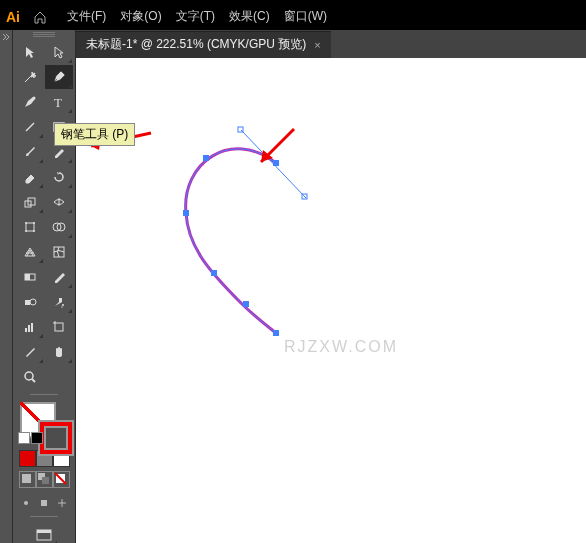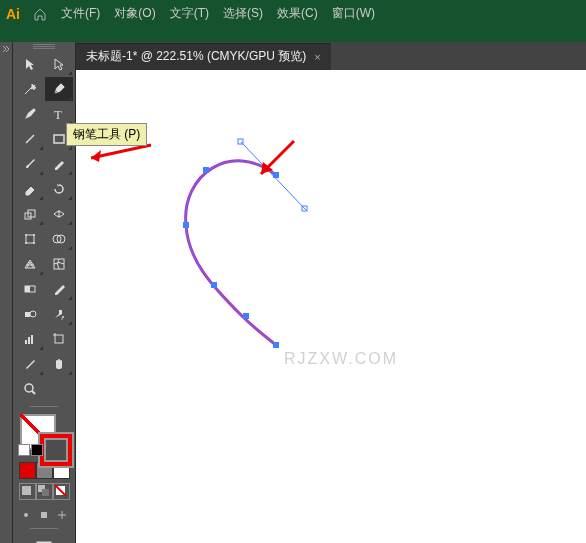--- a/index.html
+++ b/index.html
@@ -3,7 +3,7 @@
 <meta charset="utf-8">
 <style>
 body{margin:0;font-family:"Microsoft YaHei",Arial,sans-serif;font-size:12px;color:#ddd;background:#fff;width:586px;height:543px;overflow:hidden;position:relative}
-.titlebar{height:42px;background:#14532d;display:flex;align-items:flex-start}
+.titlebar{height:30px;background:#000000;display:flex;align-items:flex-end}
 .logo{width:26px;height:27px;display:flex;align-items:center;justify-content:center;color:#ff9a00;font-weight:bold;font-size:14px}
 .home-icon{width:28px;height:27px;display:flex;align-items:center;justify-content:center;color:#999}
 .menus{display:flex;margin-left:0}

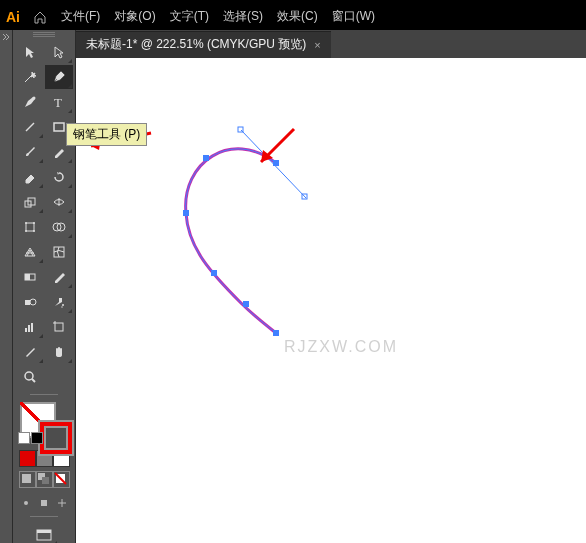--- a/index.html
+++ b/index.html
@@ -6,7 +6,7 @@
 .titlebar{height:30px;background:#000000;display:flex;align-items:flex-end}
 .logo{width:26px;height:27px;display:flex;align-items:center;justify-content:center;color:#ff9a00;font-weight:bold;font-size:14px}
 .home-icon{width:28px;height:27px;display:flex;align-items:center;justify-content:center;color:#999}
-.menus{display:flex;margin-left:0}
+.menus{display:flex;margin-left:6px}
 .menu{padding:0 7px;height:27px;display:flex;align-items:center;color:#ccc}
 .below{display:flex;height:516px}
 .controlbar{width:12px;background:#535353;border-right:1px solid #2a2a2a}

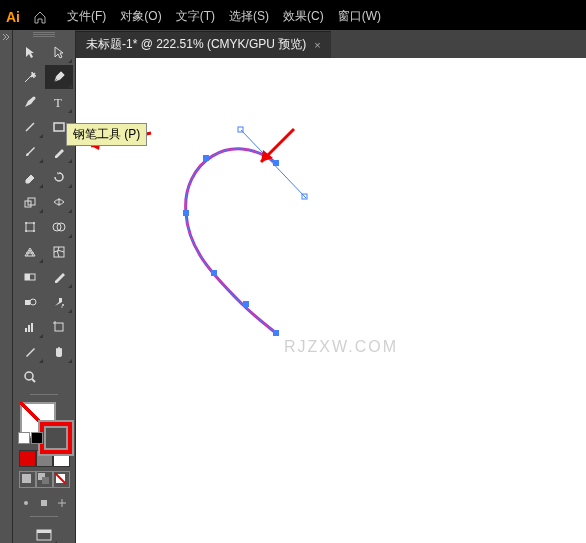--- a/index.html
+++ b/index.html
@@ -58,7 +58,6 @@
     <div class="menu">文件(F)</div>
     <div class="menu">对象(O)</div>
     <div class="menu">文字(T)</div>
-    <div class="menu">选择(S)</div>
     <div class="menu">效果(C)</div>
     <div class="menu">窗口(W)</div>
   </div>

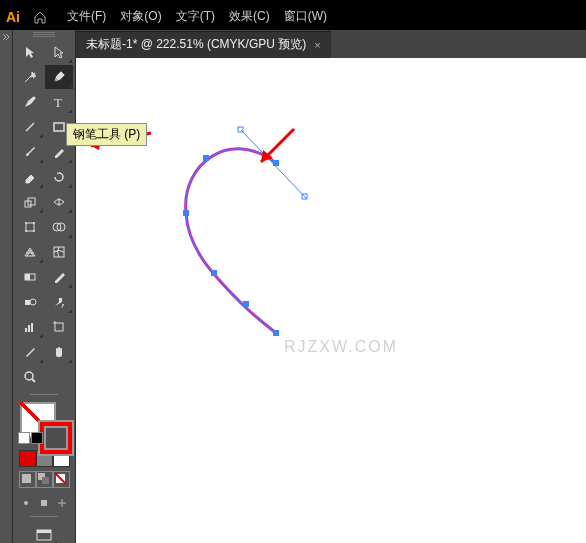--- a/index.html
+++ b/index.html
@@ -37,7 +37,7 @@
 .tab-close{color:#aaa;font-size:11px}
 .canvas-area{flex:1;background:#fff;position:relative}
 .canvas-inner{position:absolute;left:0;top:0;right:0;bottom:0}
-.tooltip{position:absolute;left:66px;top:123px;background:#efefae;border:1px solid #888;padding:2px 6px;color:#000;font-size:12px;z-index:50}
+.tooltip{position:absolute;left:54px;top:123px;background:#efefae;border:1px solid #888;padding:2px 6px;color:#000;font-size:12px;z-index:50}
 .red-arrow{position:absolute;z-index:30}
 .watermark{position:absolute;left:175px;top:255px;font-size:20px;color:rgba(120,120,120,0.35);font-weight:bold;letter-spacing:1px}
 .watermark-sub{position:absolute;left:208px;top:280px;font-size:16px;color:rgba(120,120,120,0.35);letter-spacing:2px}

